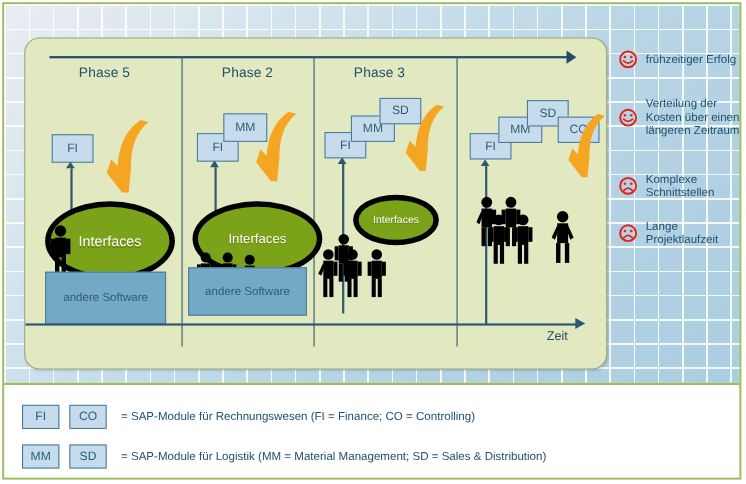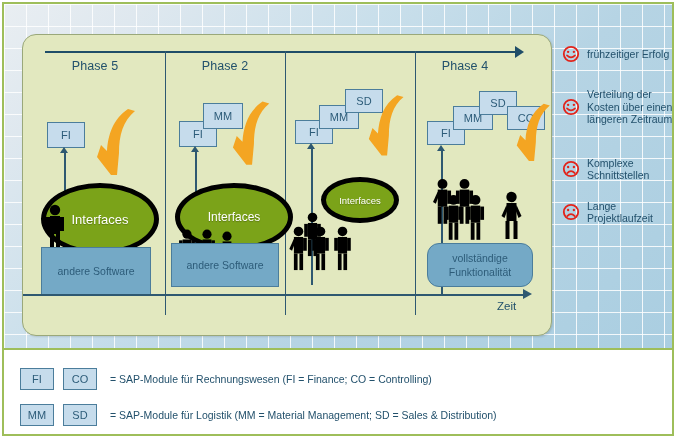--- a/index.html
+++ b/index.html
@@ -145,6 +145,7 @@
 
       <div class="phase-label" style="left:12px;">Phase 5</div>
       <div class="phase-label" style="left:142px;">Phase 2</div>
+      <div class="phase-label" style="left:262px;">Phase 3</div>
       <div class="phase-label" style="left:382px;">Phase 4</div>
 
       <div class="mod" style="left:24px;top:87px;width:38px;height:26px;">FI</div>

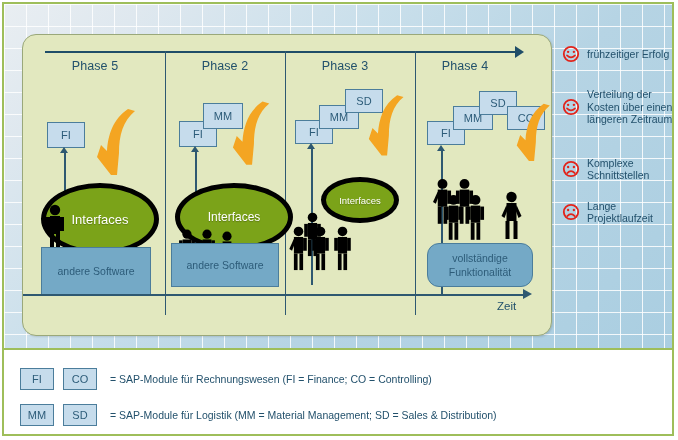--- a/index.html
+++ b/index.html
@@ -146,7 +146,6 @@
       <div class="phase-label" style="left:12px;">Phase 5</div>
       <div class="phase-label" style="left:142px;">Phase 2</div>
       <div class="phase-label" style="left:262px;">Phase 3</div>
-      <div class="phase-label" style="left:382px;">Phase 4</div>
 
       <div class="mod" style="left:24px;top:87px;width:38px;height:26px;">FI</div>
 

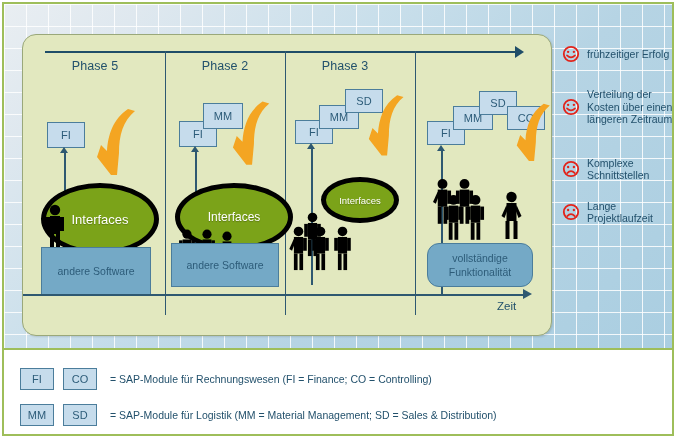--- a/index.html
+++ b/index.html
@@ -312,9 +312,6 @@
           <rect x="12" y="31" width="4" height="18" fill="#000"></rect>
       </svg>
 
-      <div class="swbox rounded" style="left:404px;top:208px;width:106px;height:44px;">
-        <span>vollständige Funktionalität</span>
-      </div>
 
       <div class="haxis" style="left:0px;top:259px;width:502px;"></div>
       <div class="haxis-head" style="left:500px;top:254px;"></div>

